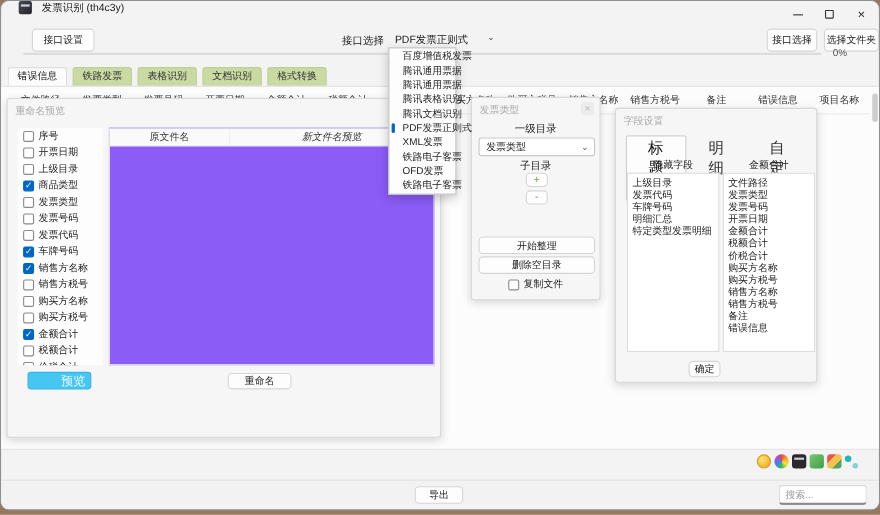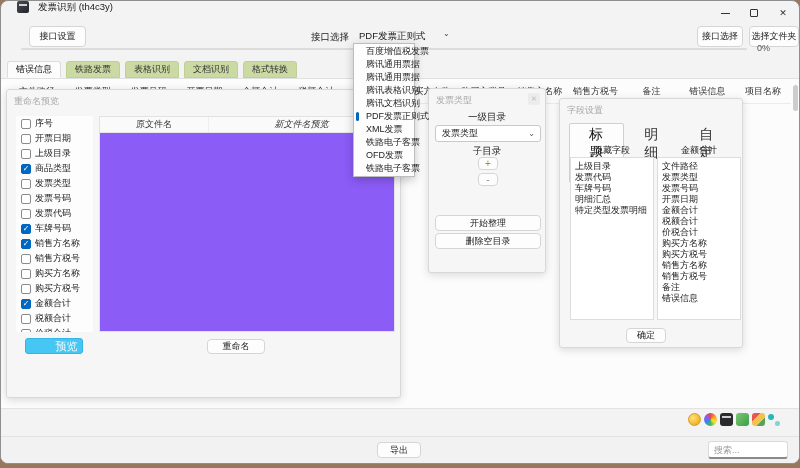--- a/index.html
+++ b/index.html
@@ -285,6 +285,10 @@
     <div class="btn mini-btn minus-btn">-</div>
     <div class="btn start-btn">开始整理</div>
     <div class="btn delempty-btn">删除空目录</div>
+    <div class="copy-row">
+      <span class="cb"></span>
+      <span class="cb-label">复制文件</span>
+    </div>
   </div>
 
   <div class="panel field-panel">

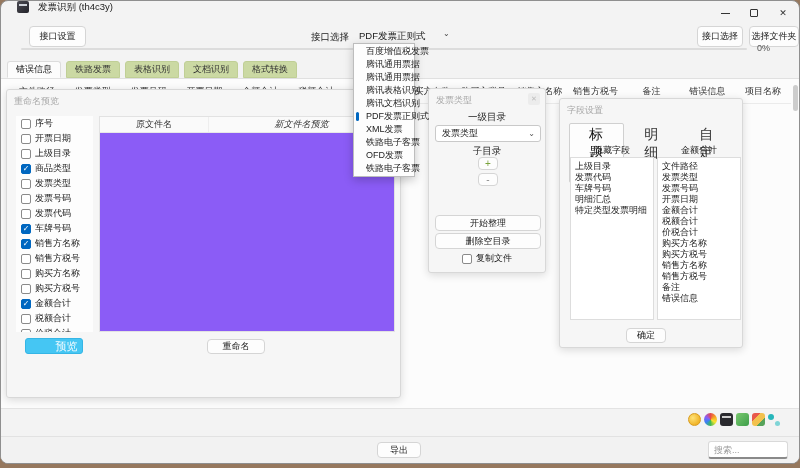--- a/index.html
+++ b/index.html
@@ -103,7 +103,7 @@
   .hidden-list { left:10px; }
   .visible-list { left:97px; }
   .field-item { white-space:nowrap; }
-  .confirm-btn { position:absolute; left:66px; top:229px; width:40px; height:15px; }
+  .confirm-btn { position:absolute; left:66px; top:229px; width:29px; height:15px; }
 
   
   .menu { position:absolute; left:352px; top:42px; width:62px; background:#fdfdfd; border:1px solid #bdbdbd;

